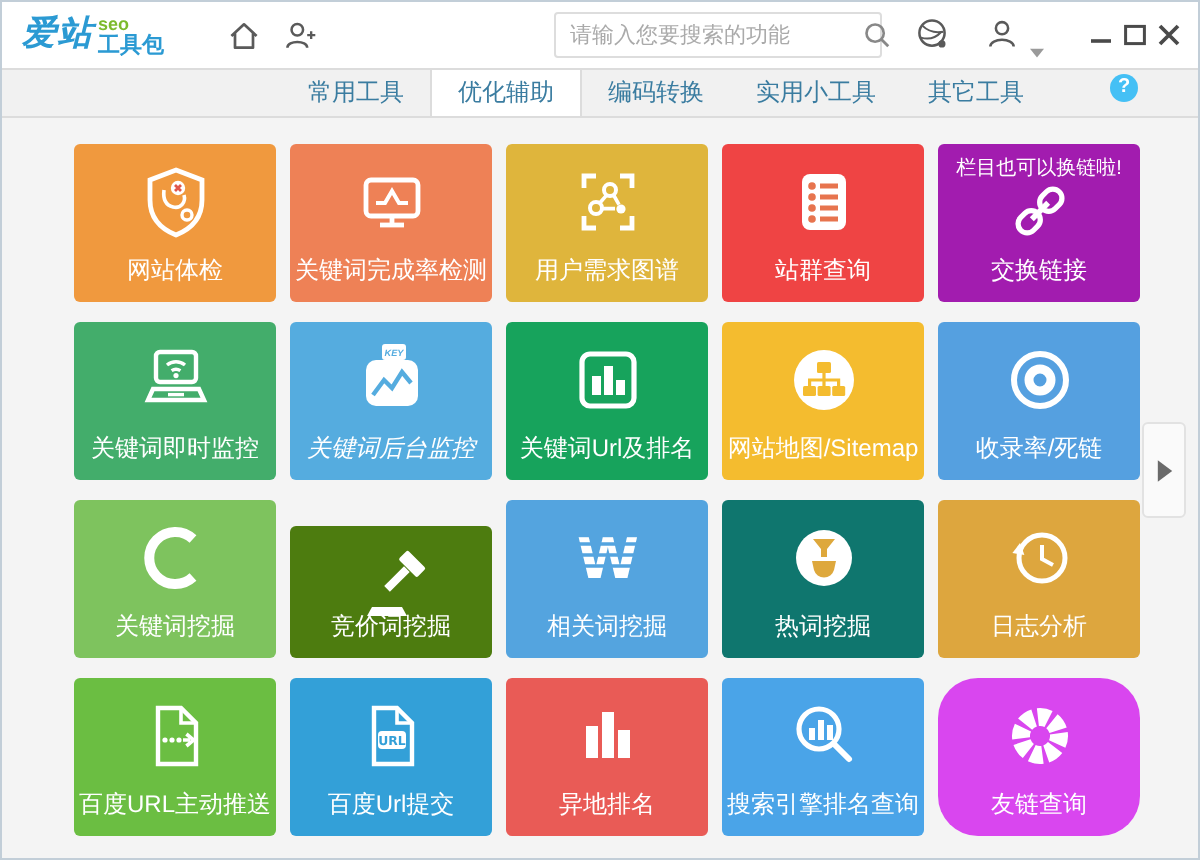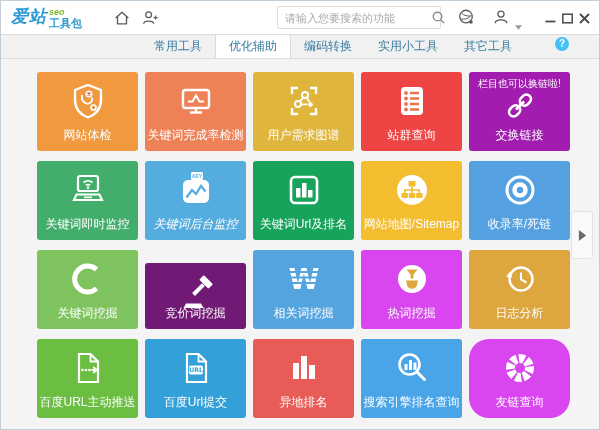--- a/index.html
+++ b/index.html
@@ -13,7 +13,7 @@
   .logo{position:absolute;left:10px;top:4px;display:flex;align-items:flex-start;cursor:default;}
   .logo-main{color:#2b9ad3;font-size:17px;font-weight:bold;font-style:italic;letter-spacing:1px;line-height:24px;}
   .logo-stack{display:inline-flex;flex-direction:column;line-height:1;margin-left:2px;margin-top:3px;}
-  .logo-sup{color:#7cba2c;font-size:9px;font-weight:bold;font-style:italic;}
+  .logo-sup{color:#7cba2c;font-size:9px;font-weight:bold;}
   .logo-sub{color:#2b9ad3;font-size:11px;font-weight:bold;margin-top:1px;}
   .tb-icon{position:absolute;top:8px;width:18px;height:18px;cursor:pointer;}
   .searchbox{position:absolute;left:276px;top:5px;width:162px;height:21px;background:#fff;

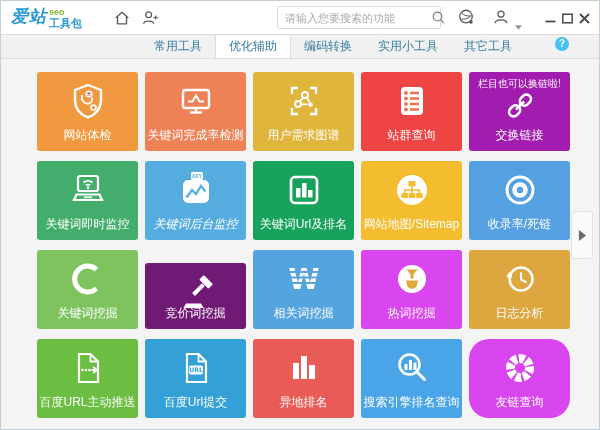--- a/index.html
+++ b/index.html
@@ -240,7 +240,7 @@
             </svg></div>
           <div class="label">关键词挖掘</div>
         </div>
-        <div class="tile" style="background: #701a75; color: rgb(255, 255, 255); margin-top: 13px; --c: #88c565;">
+        <div class="tile" style="background: #4d7c0f; color: rgb(255, 255, 255); margin-top: 13px; --c: #88c565;">
           <div class="icon" style="color:#88c565"><svg viewBox="0 0 40 40" width="100%" height="100%">
               <g transform="rotate(45 20 20)" fill="#fff">
                 <rect x="13.5" y="2.5" width="13" height="6.5" rx="1"></rect>

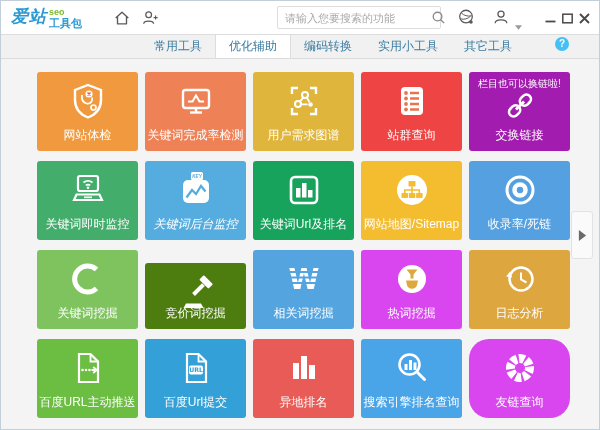--- a/index.html
+++ b/index.html
@@ -259,7 +259,7 @@
             </svg></div>
           <div class="label">相关词挖掘</div>
         </div>
-        <div class="tile" style="background: #d946ef; color: rgb(255, 255, 255); --c: #dea83c;">
+        <div class="tile" style="background: #0f766e; color: rgb(255, 255, 255); --c: #dea83c;">
           <div class="icon" style="color:#dea83c"><svg viewBox="0 0 40 40" width="100%" height="100%">
               <circle cx="20" cy="20" r="14" fill="#fff"></circle>
               <path d="M14.5 10.5 h11 l-4 5 v4 h-3 v-4 Z" fill="currentColor"></path>

